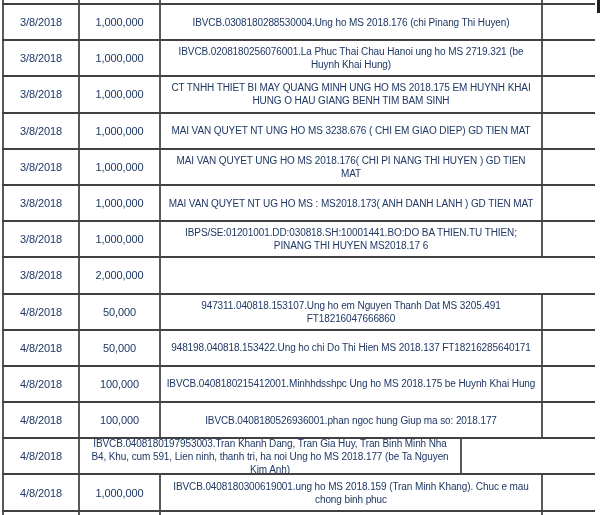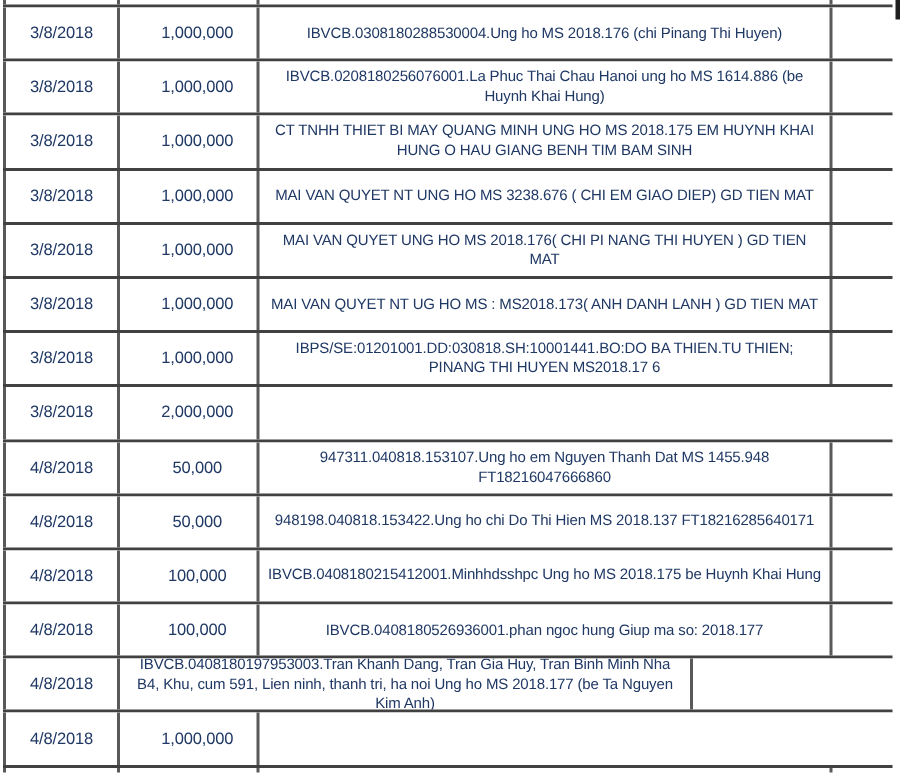--- a/index.html
+++ b/index.html
@@ -54,7 +54,6 @@
     width: 81px;
     font-size: 11px;
     letter-spacing: -0.1px;
-    margin-left: 12px;
   }
   .c-desc {
     width: 382px;

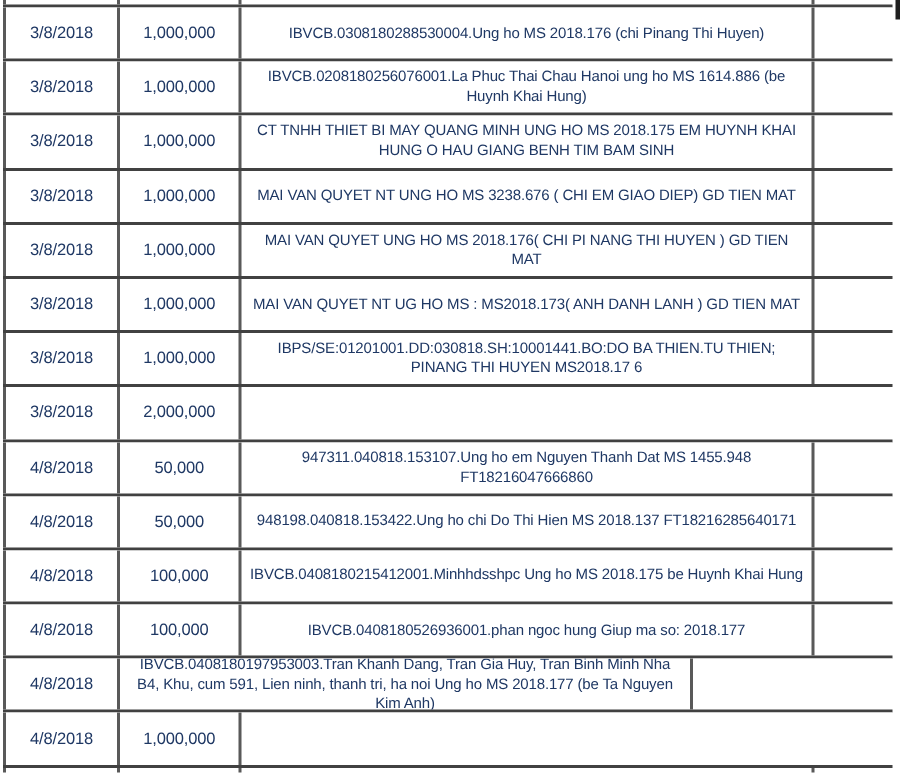--- a/index.html
+++ b/index.html
@@ -93,7 +93,7 @@
   <div class="t-row">
     <div class="cell c-date">3/8/2018</div>
     <div class="cell c-amount">1,000,000</div>
-    <div class="cell c-desc">IBVCB.0208180256076001.La Phuc Thai Chau Hanoi ung ho MS 1614.886 (be Huynh Khai Hung)</div>
+    <div class="cell c-desc">IBVCB.0208180256076001.La Phuc Thai Chau Hanoi ung ho MS 2719.321 (be Huynh Khai Hung)</div>
   </div>
 
   <div class="t-row">

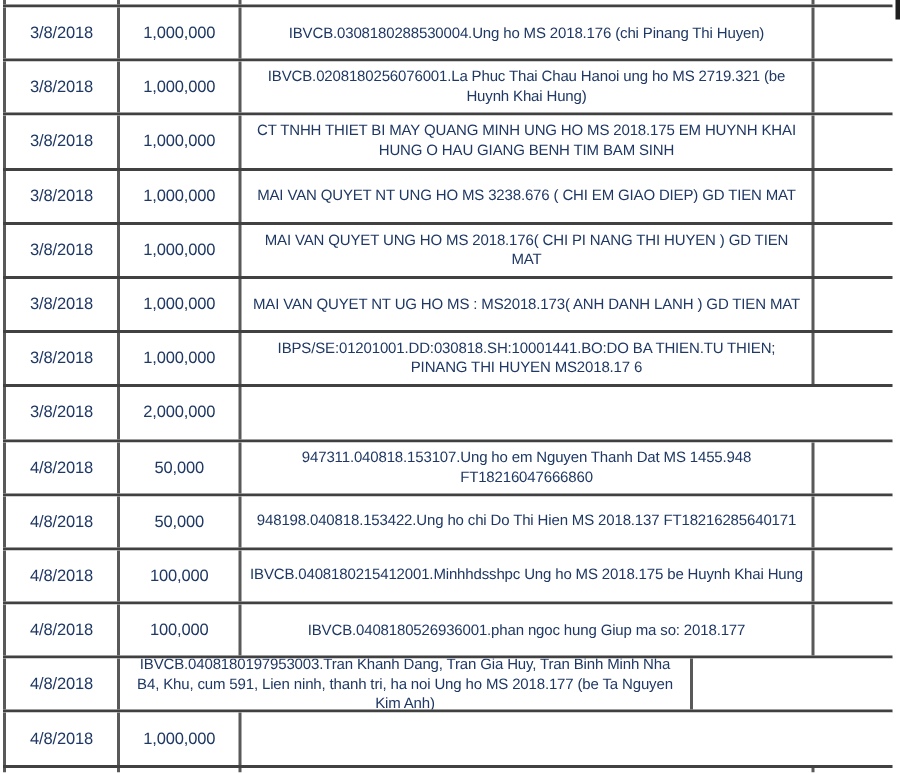--- a/index.html
+++ b/index.html
@@ -134,7 +134,7 @@
   <div class="t-row">
     <div class="cell c-date">4/8/2018</div>
     <div class="cell c-amount">50,000</div>
-    <div class="cell c-desc">947311.040818.153107.Ung ho em Nguyen Thanh Dat MS 1455.948 FT18216047666860</div>
+    <div class="cell c-desc">947311.040818.153107.Ung ho em Nguyen Thanh Dat MS 3205.491 FT18216047666860</div>
   </div>
 
   <div class="t-row">

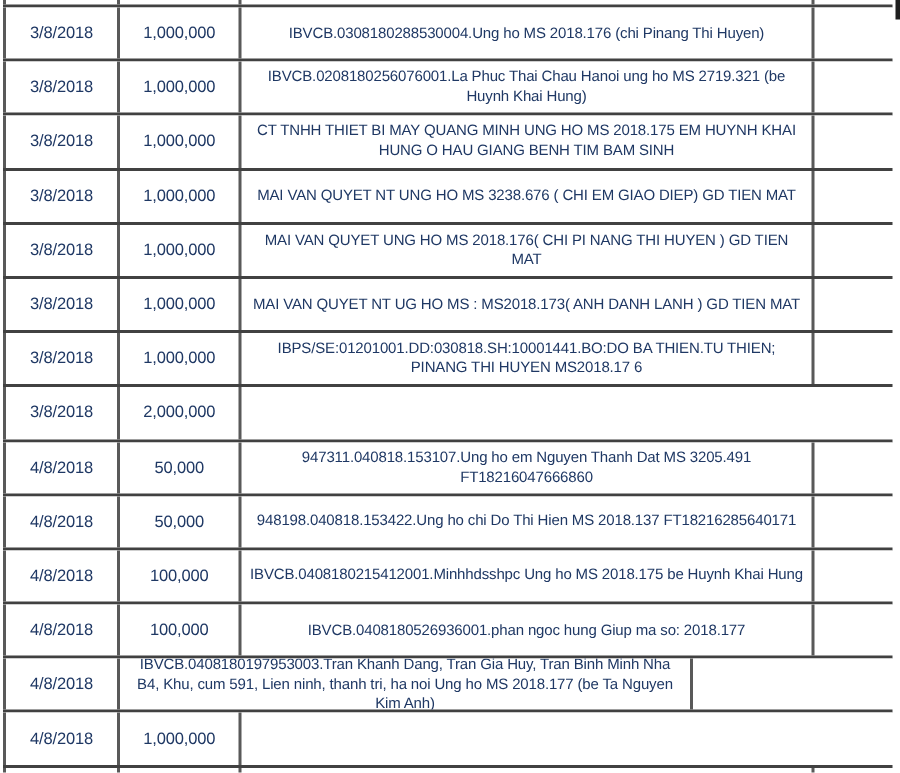--- a/index.html
+++ b/index.html
@@ -163,6 +163,7 @@
   <div class="t-row">
     <div class="cell c-date">4/8/2018</div>
     <div class="cell c-amount">1,000,000</div>
+    <div class="cell c-desc">IBVCB.0408180300619001.ung ho MS 2018.159 (Tran Minh Khang). Chuc e mau chong binh phuc</div>
   </div>
 </div>
 

